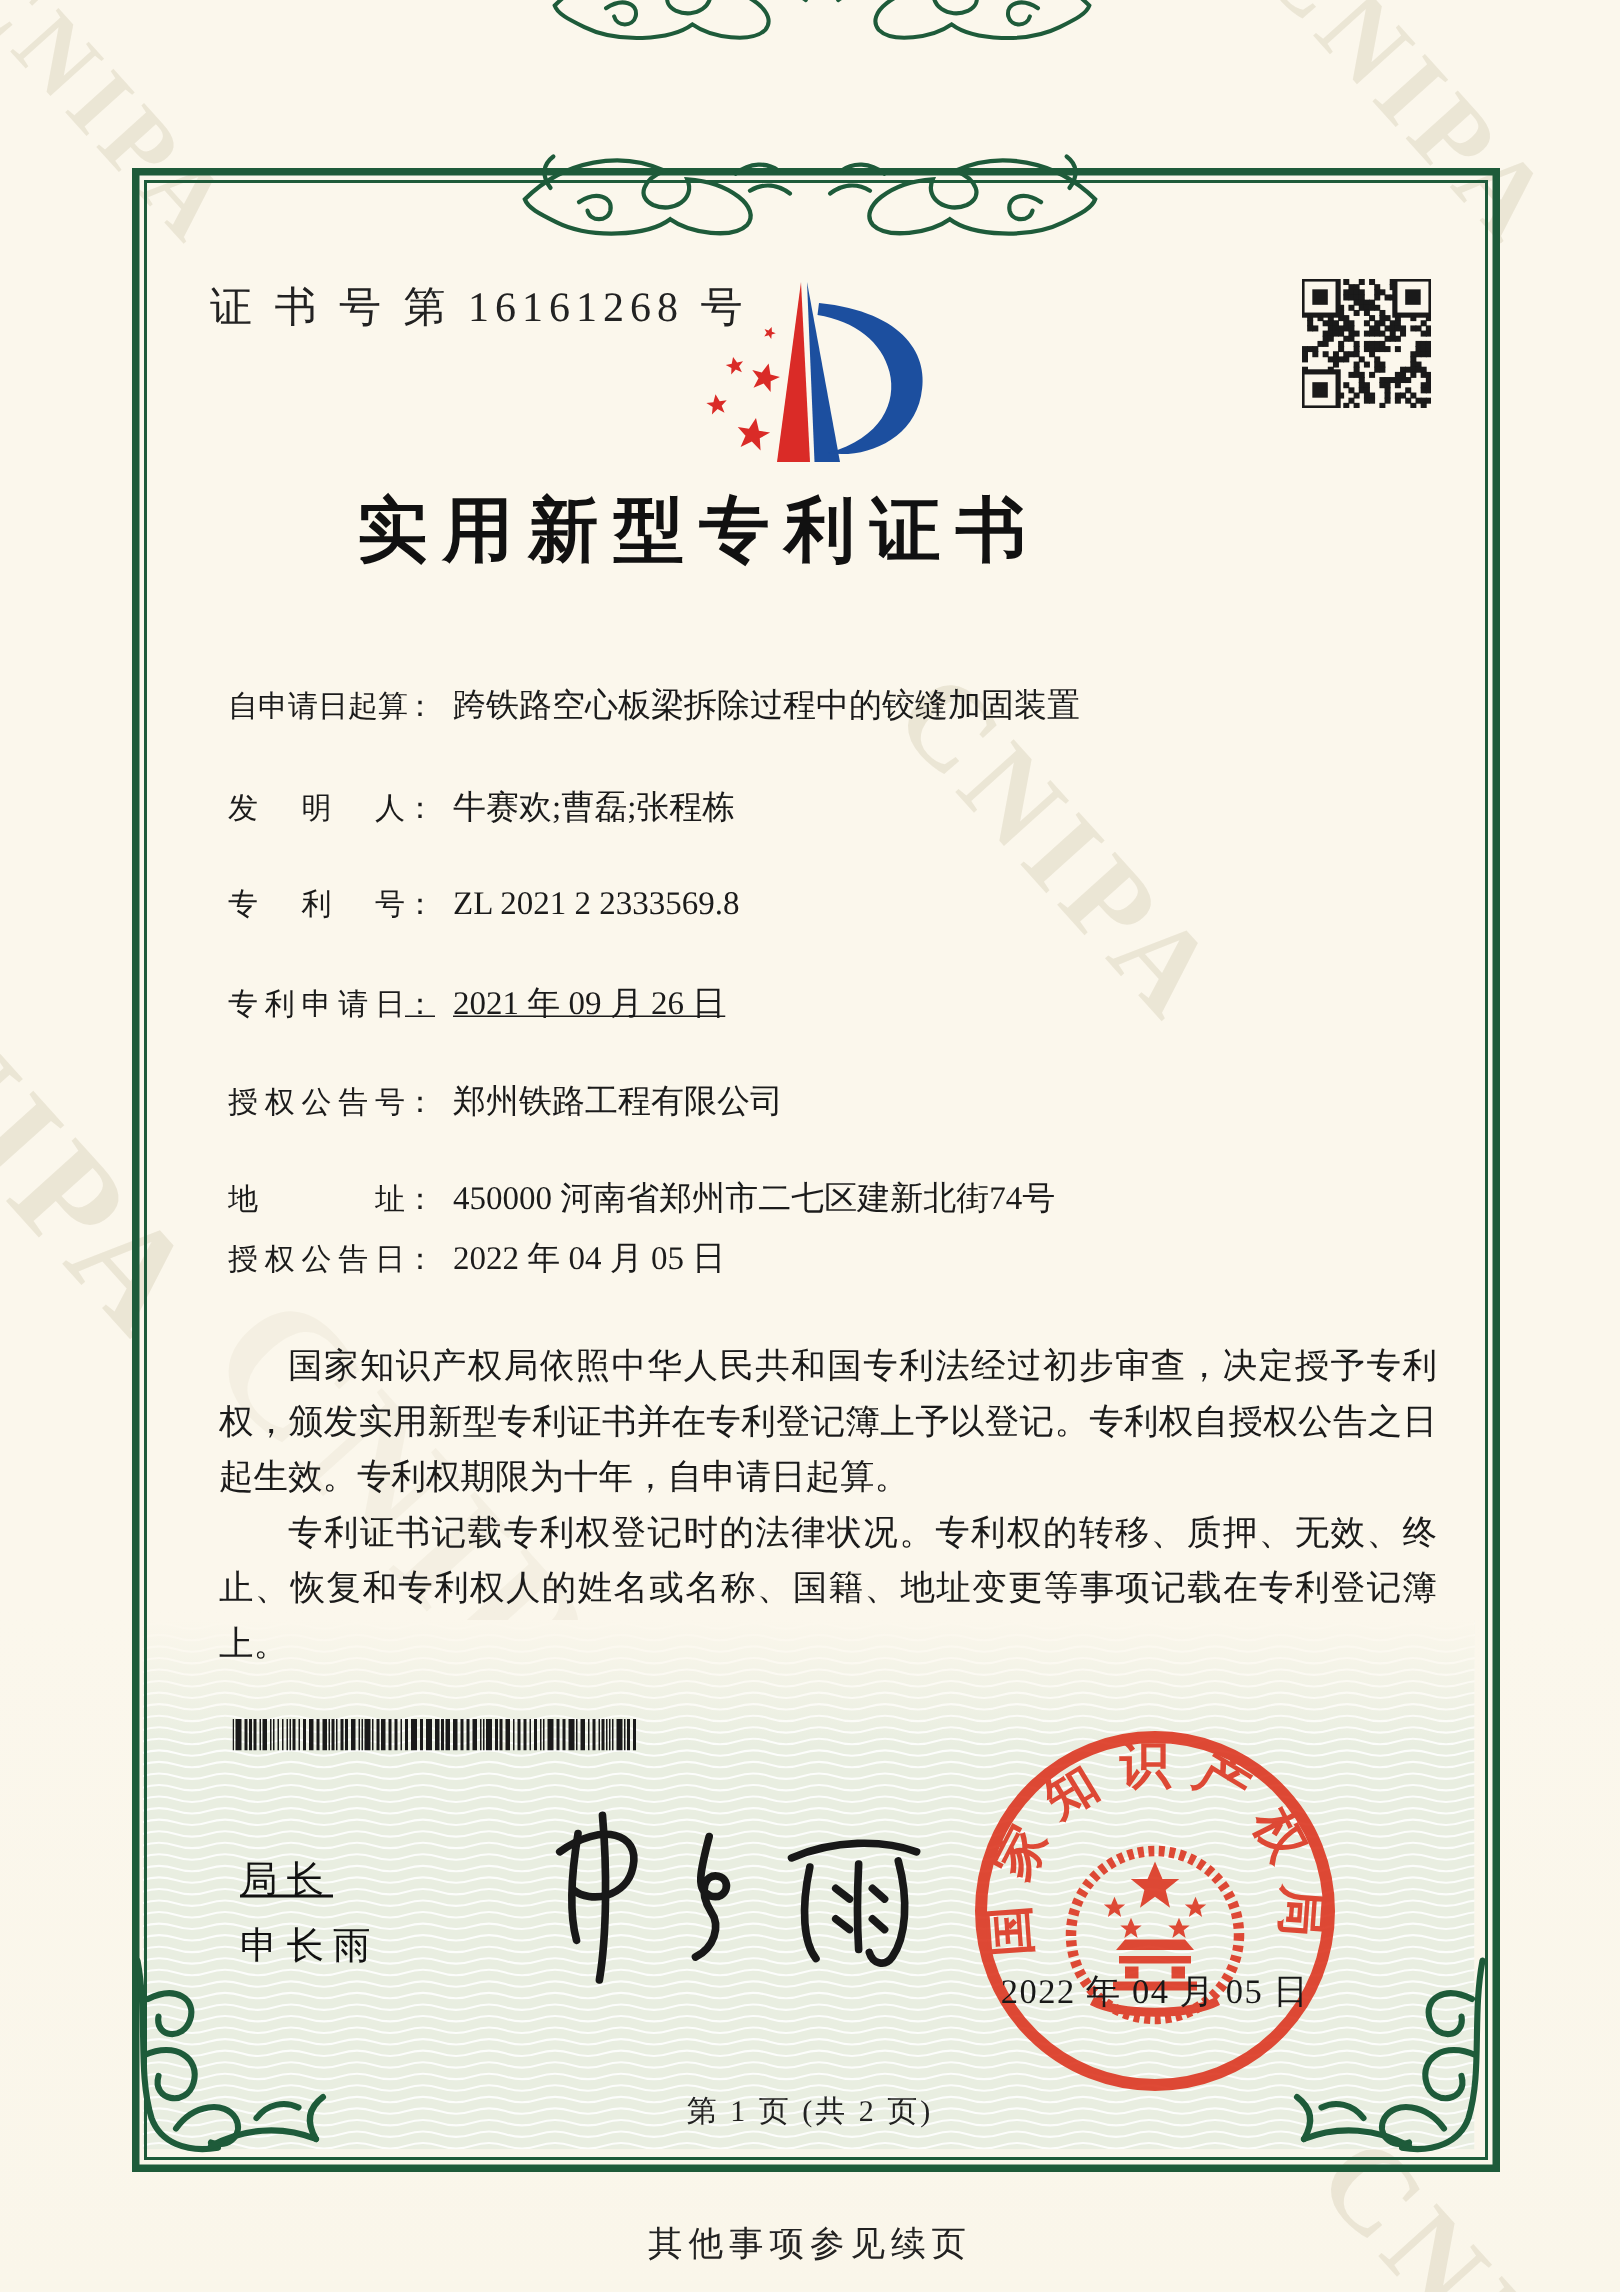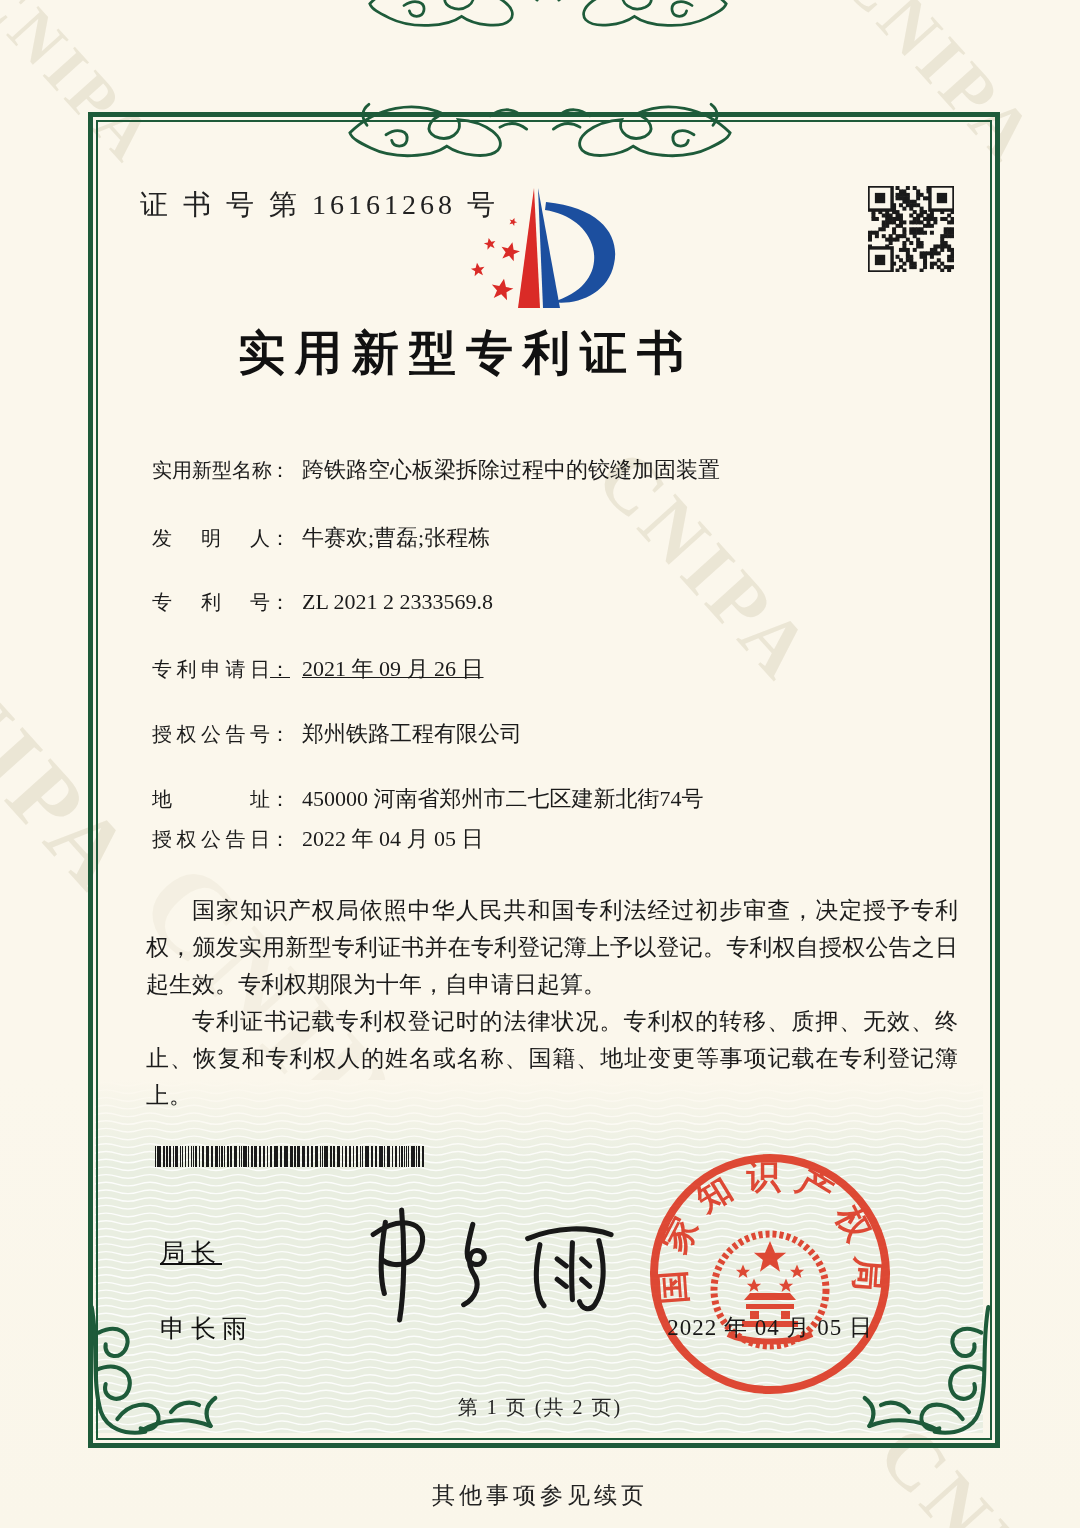--- a/index.html
+++ b/index.html
@@ -397,7 +397,7 @@
   <div class="abs title z3">实用新型专利证书</div>
 
   <div class="field-row z3" style="top:455px;">
-    <span class="f-label">实用新型名称</span><span class="f-colon">：</span><span class="f-value">跨铁路空心板梁拆除过程中的铰缝加固装置</span>
+    <span class="f-label">自申请日起算</span><span class="f-colon">：</span><span class="f-value">跨铁路空心板梁拆除过程中的铰缝加固装置</span>
   </div>
   <div class="field-row z3" style="top:523px;">
     <span class="f-label">发明人</span><span class="f-colon">：</span><span class="f-value">牛赛欢;曹磊;张程栋</span>

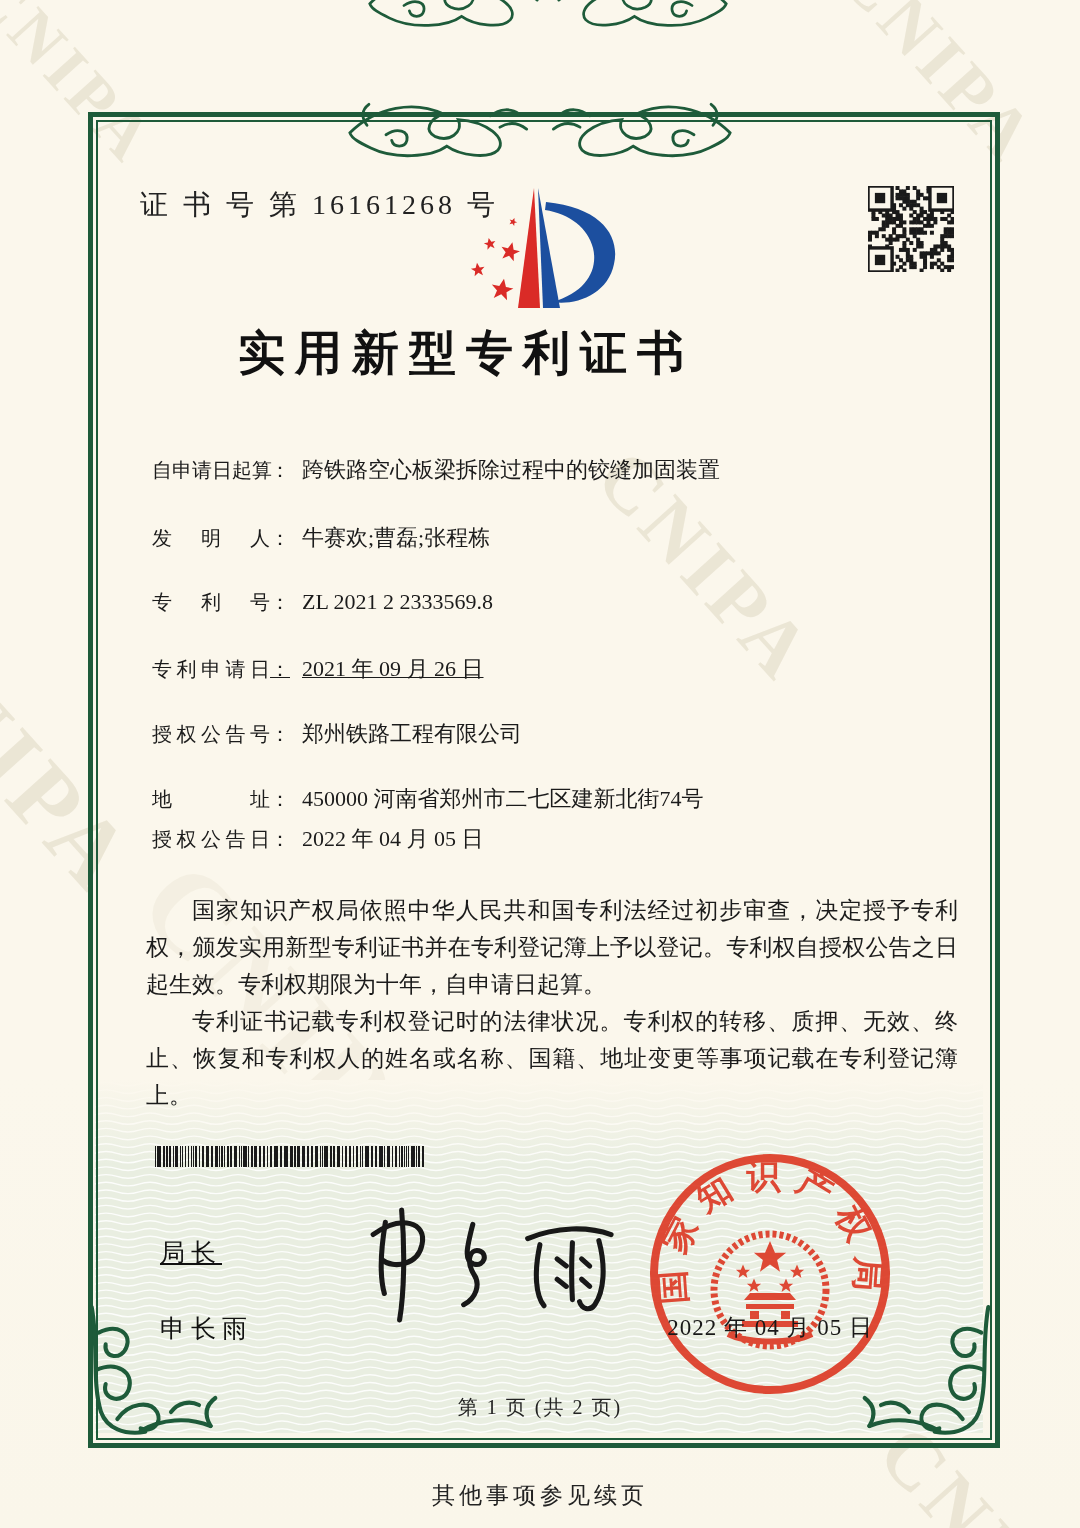--- a/index.html
+++ b/index.html
@@ -32,7 +32,7 @@
           background:linear-gradient(180deg,#fbf7ec 0%,rgba(251,247,236,0) 100%);}
   .barcode{left:155px;top:1146px;}
   .sig-title{left:160px;top:1236px;font-size:25px;color:#111;letter-spacing:6px;text-decoration:underline;}
-  .sig-name{left:160px;top:1280px;font-size:25px;color:#111;letter-spacing:6px;margin-top:32px;}
+  .sig-name{left:160px;top:1280px;font-size:25px;color:#111;letter-spacing:6px;}
   .seal-box{left:648px;top:1152px;width:244px;height:244px;}
   .seal-date{left:648px;top:1312px;width:244px;text-align:center;font-size:23px;
              color:#181818;letter-spacing:1px;z-index:6;}

